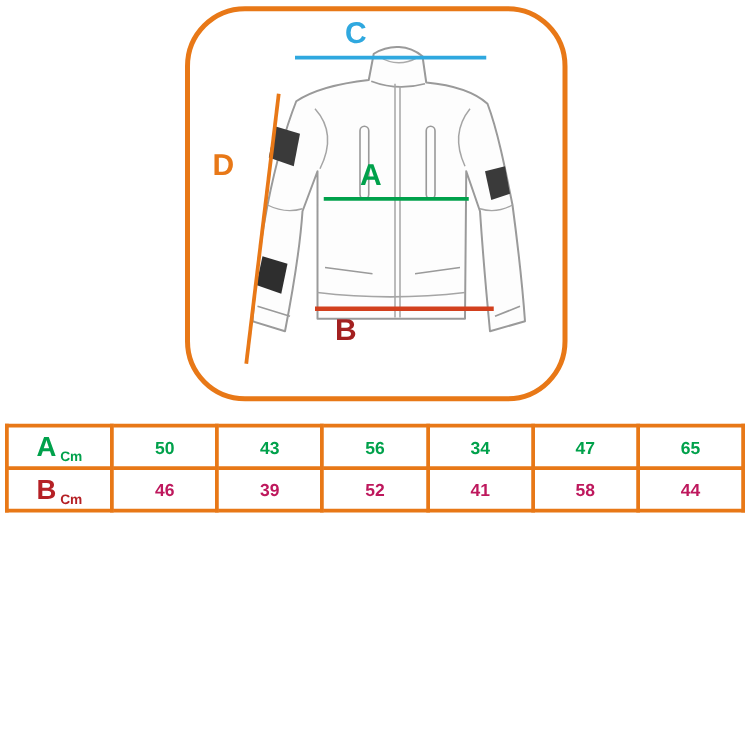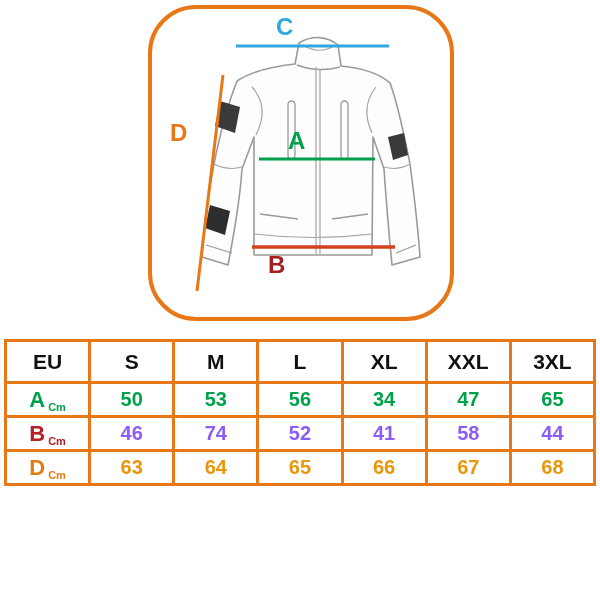--- a/index.html
+++ b/index.html
@@ -102,15 +102,6 @@
 
 <table class="size-table">
   <tbody>
-      <tr class="header-row">
-    <td>EU</td>
-    <td>S</td>
-    <td>M</td>
-    <td>L</td>
-    <td>XL</td>
-    <td>XXL</td>
-    <td>3XL</td>
-  </tr>
 
   <tr class="data-row row-a">
     <td>

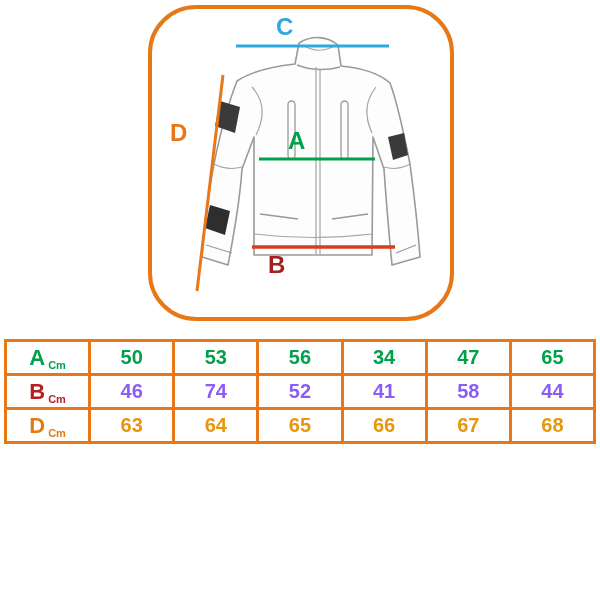--- a/index.html
+++ b/index.html
@@ -43,7 +43,7 @@
   }
   .header-row td { height: 42px; font-size: 21px; font-weight: bold; color: #111111; }
   .data-row td   { height: 34px; }
-  .val { font-size: 20px; font-weight: bold; }
+  .val { font-size: 14px; font-weight: bold; }
   .row-letter { font-size: 22px; font-weight: bold; }
   .row-unit { font-size: 11px; font-weight: bold; margin-left: 3px; position: relative; top: 4px; }
 

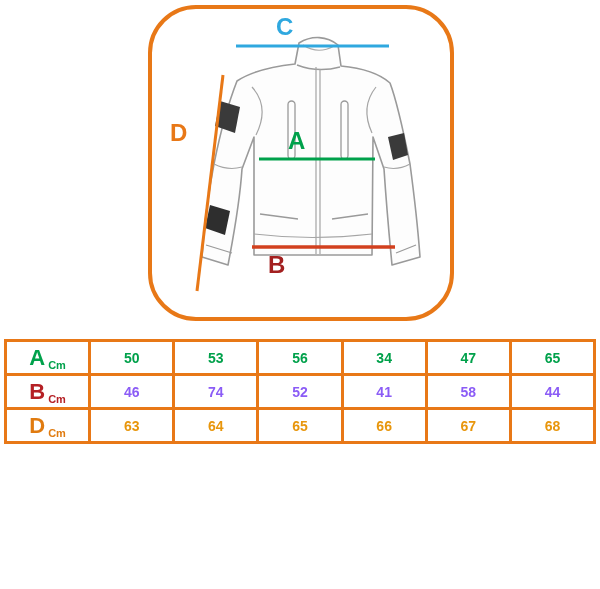--- a/index.html
+++ b/index.html
@@ -108,7 +108,7 @@
       <span class="row-letter">A</span><span class="row-unit">Cm</span>
     </td>
     <td class="val">50</td>
-    <td class="val">53</td>
+    <td class="val">43</td>
     <td class="val">56</td>
     <td class="val">34</td>
     <td class="val">47</td>

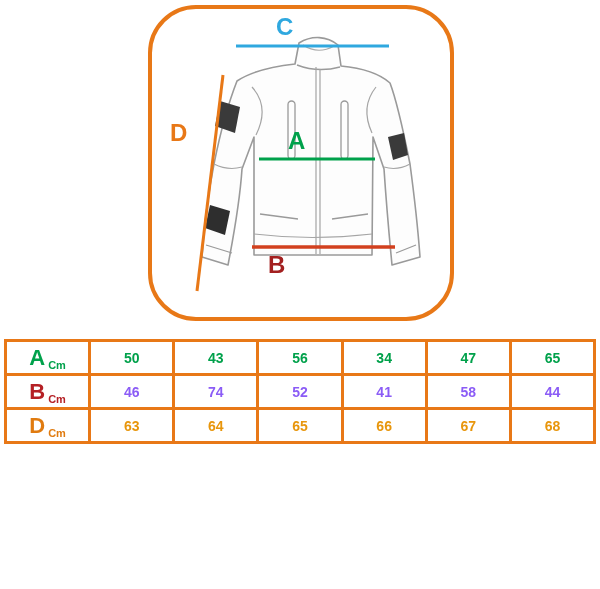--- a/index.html
+++ b/index.html
@@ -48,7 +48,7 @@
   .row-unit { font-size: 11px; font-weight: bold; margin-left: 3px; position: relative; top: 4px; }
 
   .row-a .val, .row-a .row-letter, .row-a .row-unit { color: #00A14B; }
-  .row-b .val { color: #8b5cf6; }
+  .row-b .val { color: #be185d; }
   .row-b .row-letter, .row-b .row-unit { color: #B52025; }
   .row-c .val, .row-c .row-letter, .row-c .row-unit { color: #0B9BE3; }
   .row-d .val { color: #E8960C; }

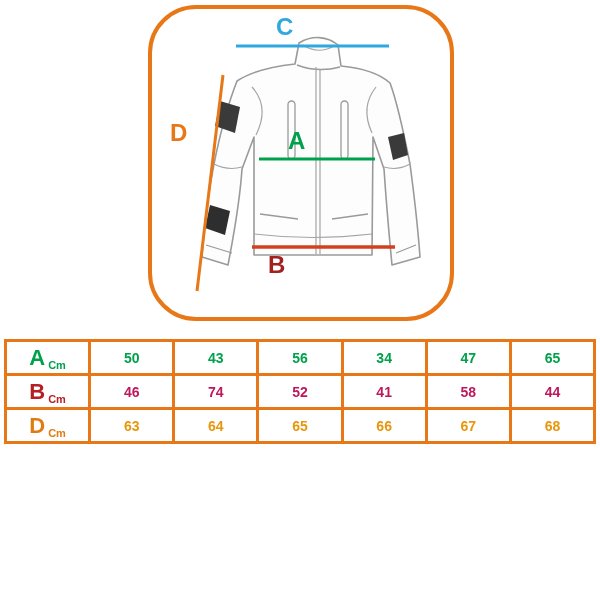--- a/index.html
+++ b/index.html
@@ -120,7 +120,7 @@
       <span class="row-letter">B</span><span class="row-unit">Cm</span>
     </td>
     <td class="val">46</td>
-    <td class="val">74</td>
+    <td class="val">39</td>
     <td class="val">52</td>
     <td class="val">41</td>
     <td class="val">58</td>

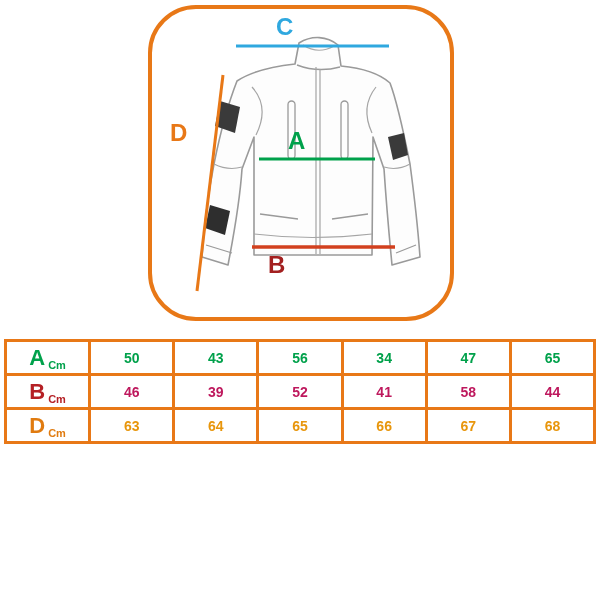--- a/index.html
+++ b/index.html
@@ -128,17 +128,6 @@
   </tr>
 
 
-  <tr class="data-row row-d">
-    <td>
-      <span class="row-letter">D</span><span class="row-unit">Cm</span>
-    </td>
-    <td class="val">63</td>
-    <td class="val">64</td>
-    <td class="val">65</td>
-    <td class="val">66</td>
-    <td class="val">67</td>
-    <td class="val">68</td>
-  </tr>
 </tbody>
   </table>
 

